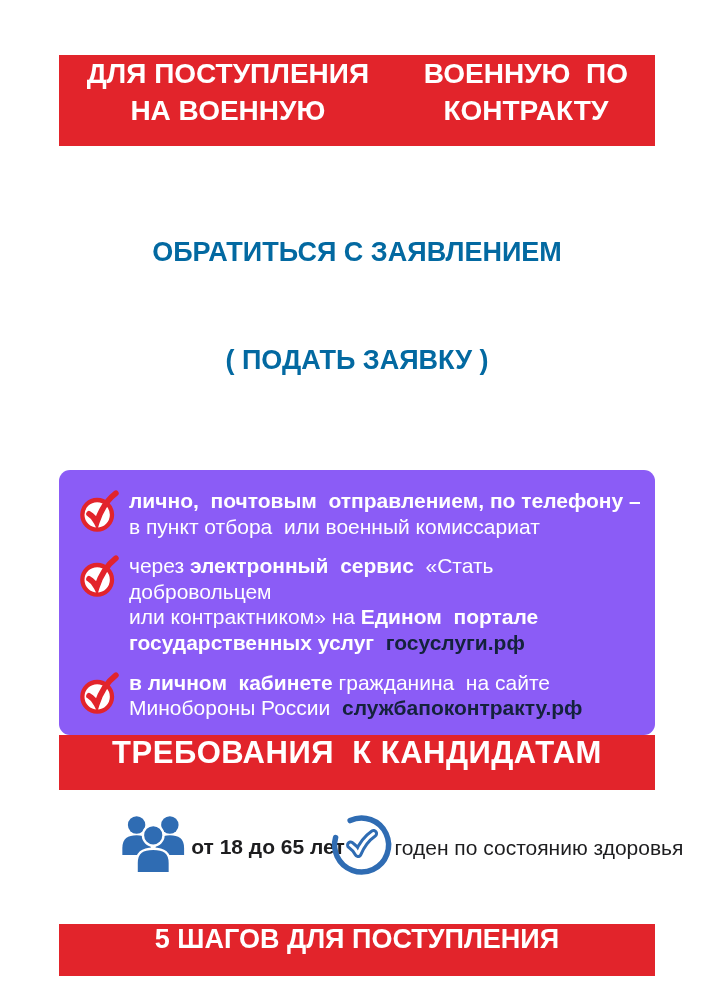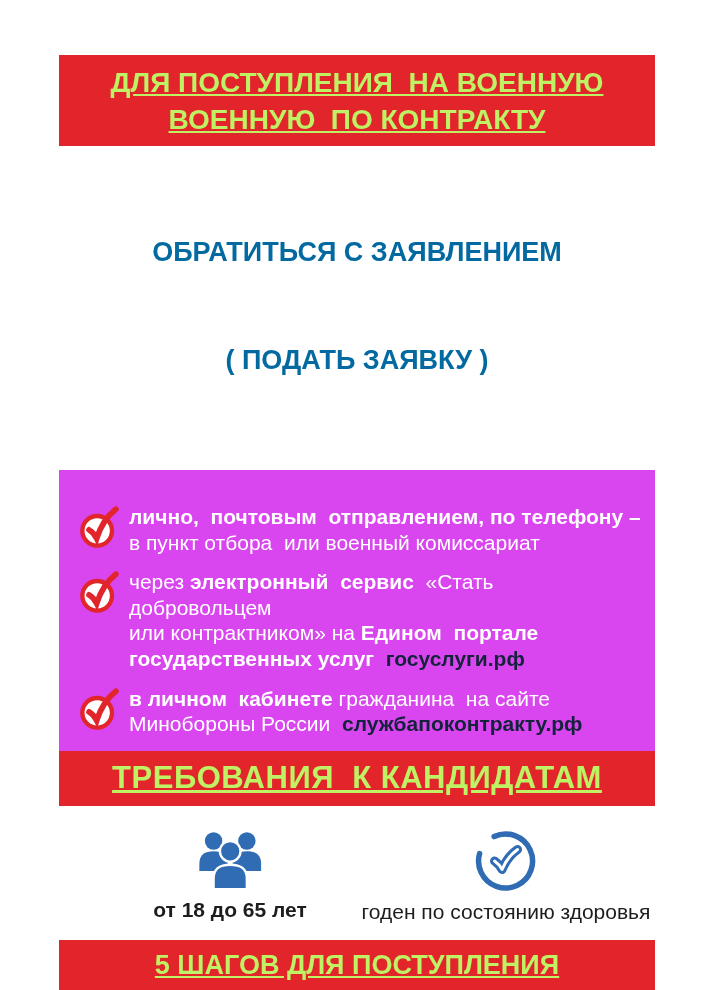--- a/index.html
+++ b/index.html
@@ -14,14 +14,13 @@
 
   .banner {
     background: #e2242b;
-    color: #bef264;
+    color: #ffffff;
     font-weight: 700;
     text-align: center;
     display: flex;
-    flex-direction: column;
+    flex-direction: row;
     justify-content: center;
     white-space: pre-wrap;
-    text-decoration: underline;
   }
   .banner-top { margin-top: 55px; height: 91px; font-size: 28px; line-height: 37px; }
   .banner-req { height: 55px; font-size: 31px; letter-spacing: 0.5px; }

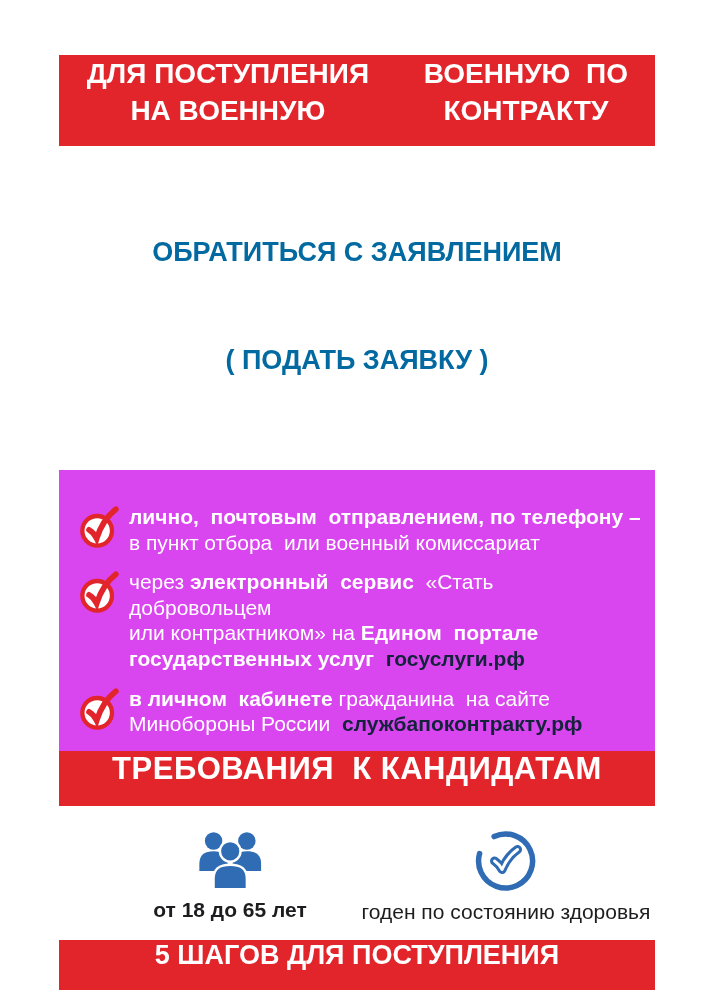--- a/index.html
+++ b/index.html
@@ -38,10 +38,11 @@
 
   .blue-box {
     margin-top: 20px;
-    background: #d946ef;
+    background: #8b5cf6;
     box-sizing: border-box;
-    padding: 34px 14px 14px 20px;
+    padding: 18px 14px 14px 20px;
     color: #ffffff;
+    border-radius: 11px;
   }
   .check-item { display: flex; align-items: flex-start; margin-bottom: 14px; }
   .check-item:last-child { margin-bottom: 0; }

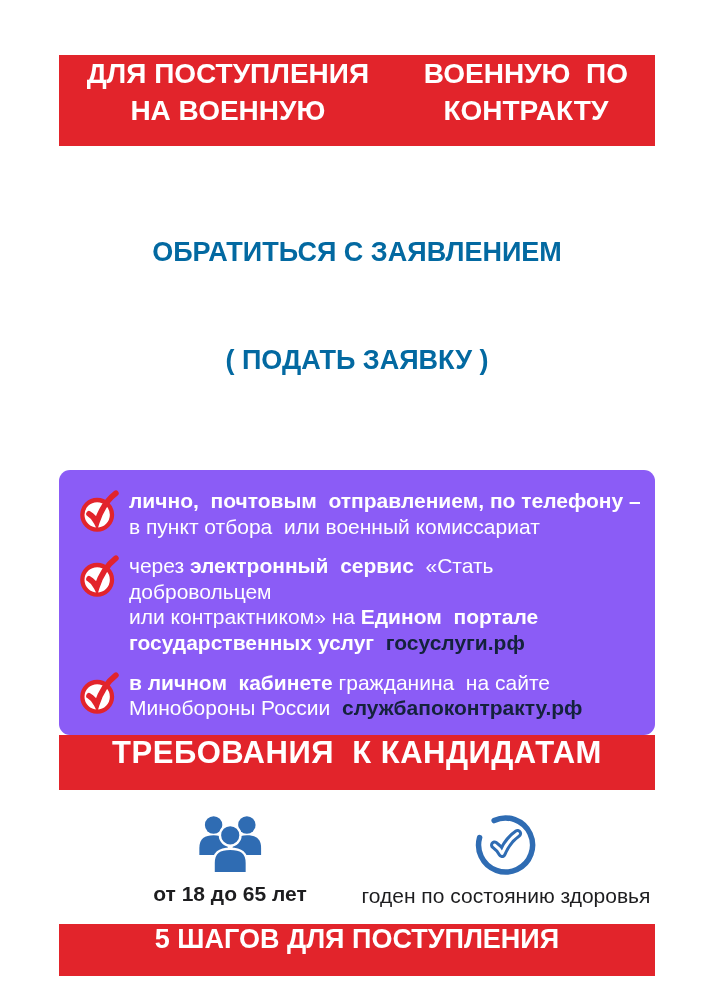--- a/index.html
+++ b/index.html
@@ -55,7 +55,7 @@
   .req-row { position: relative; height: 100px; margin-top: 22px; }
   .req-col {
     position: absolute; top: 0; transform: translateX(-50%);
-    display: flex; flex-direction: column; align-items: center;
+    display: flex; flex-direction: row; align-items: center;
     white-space: nowrap;
   }
   .col-age { left: 171px; }

